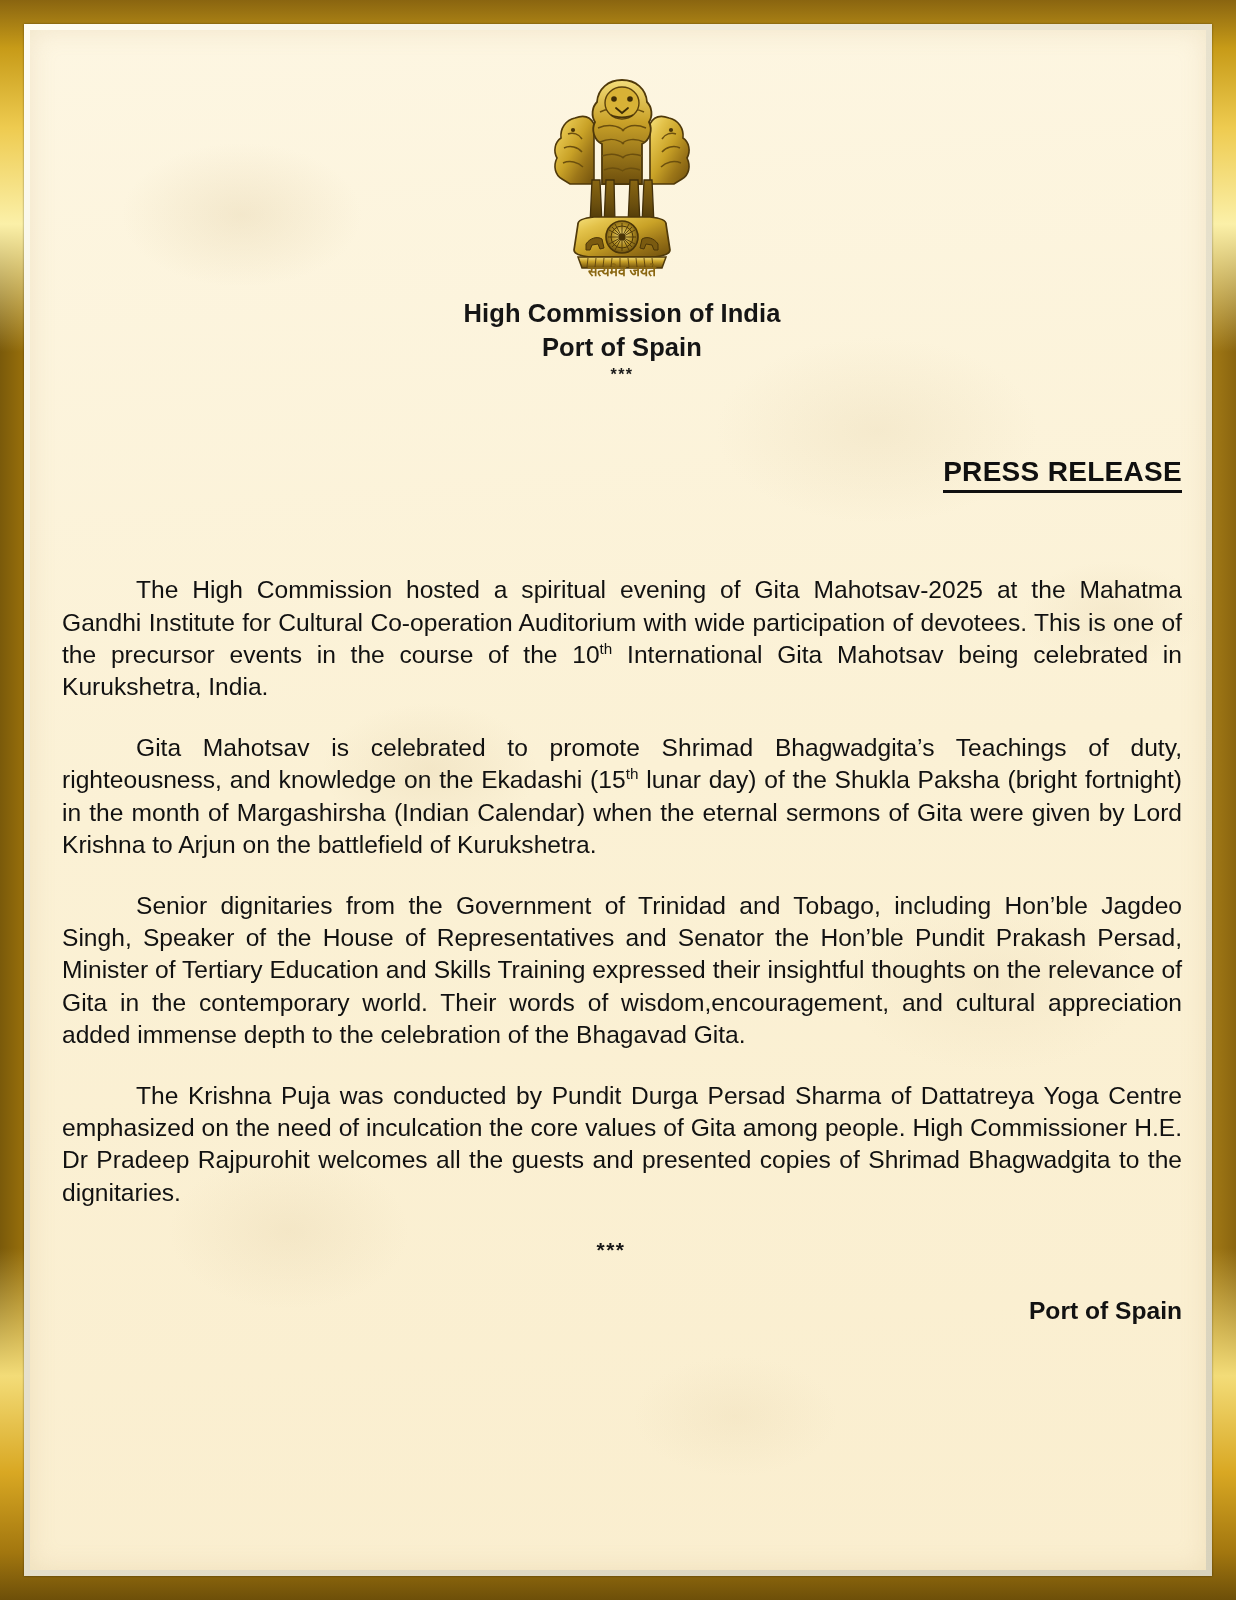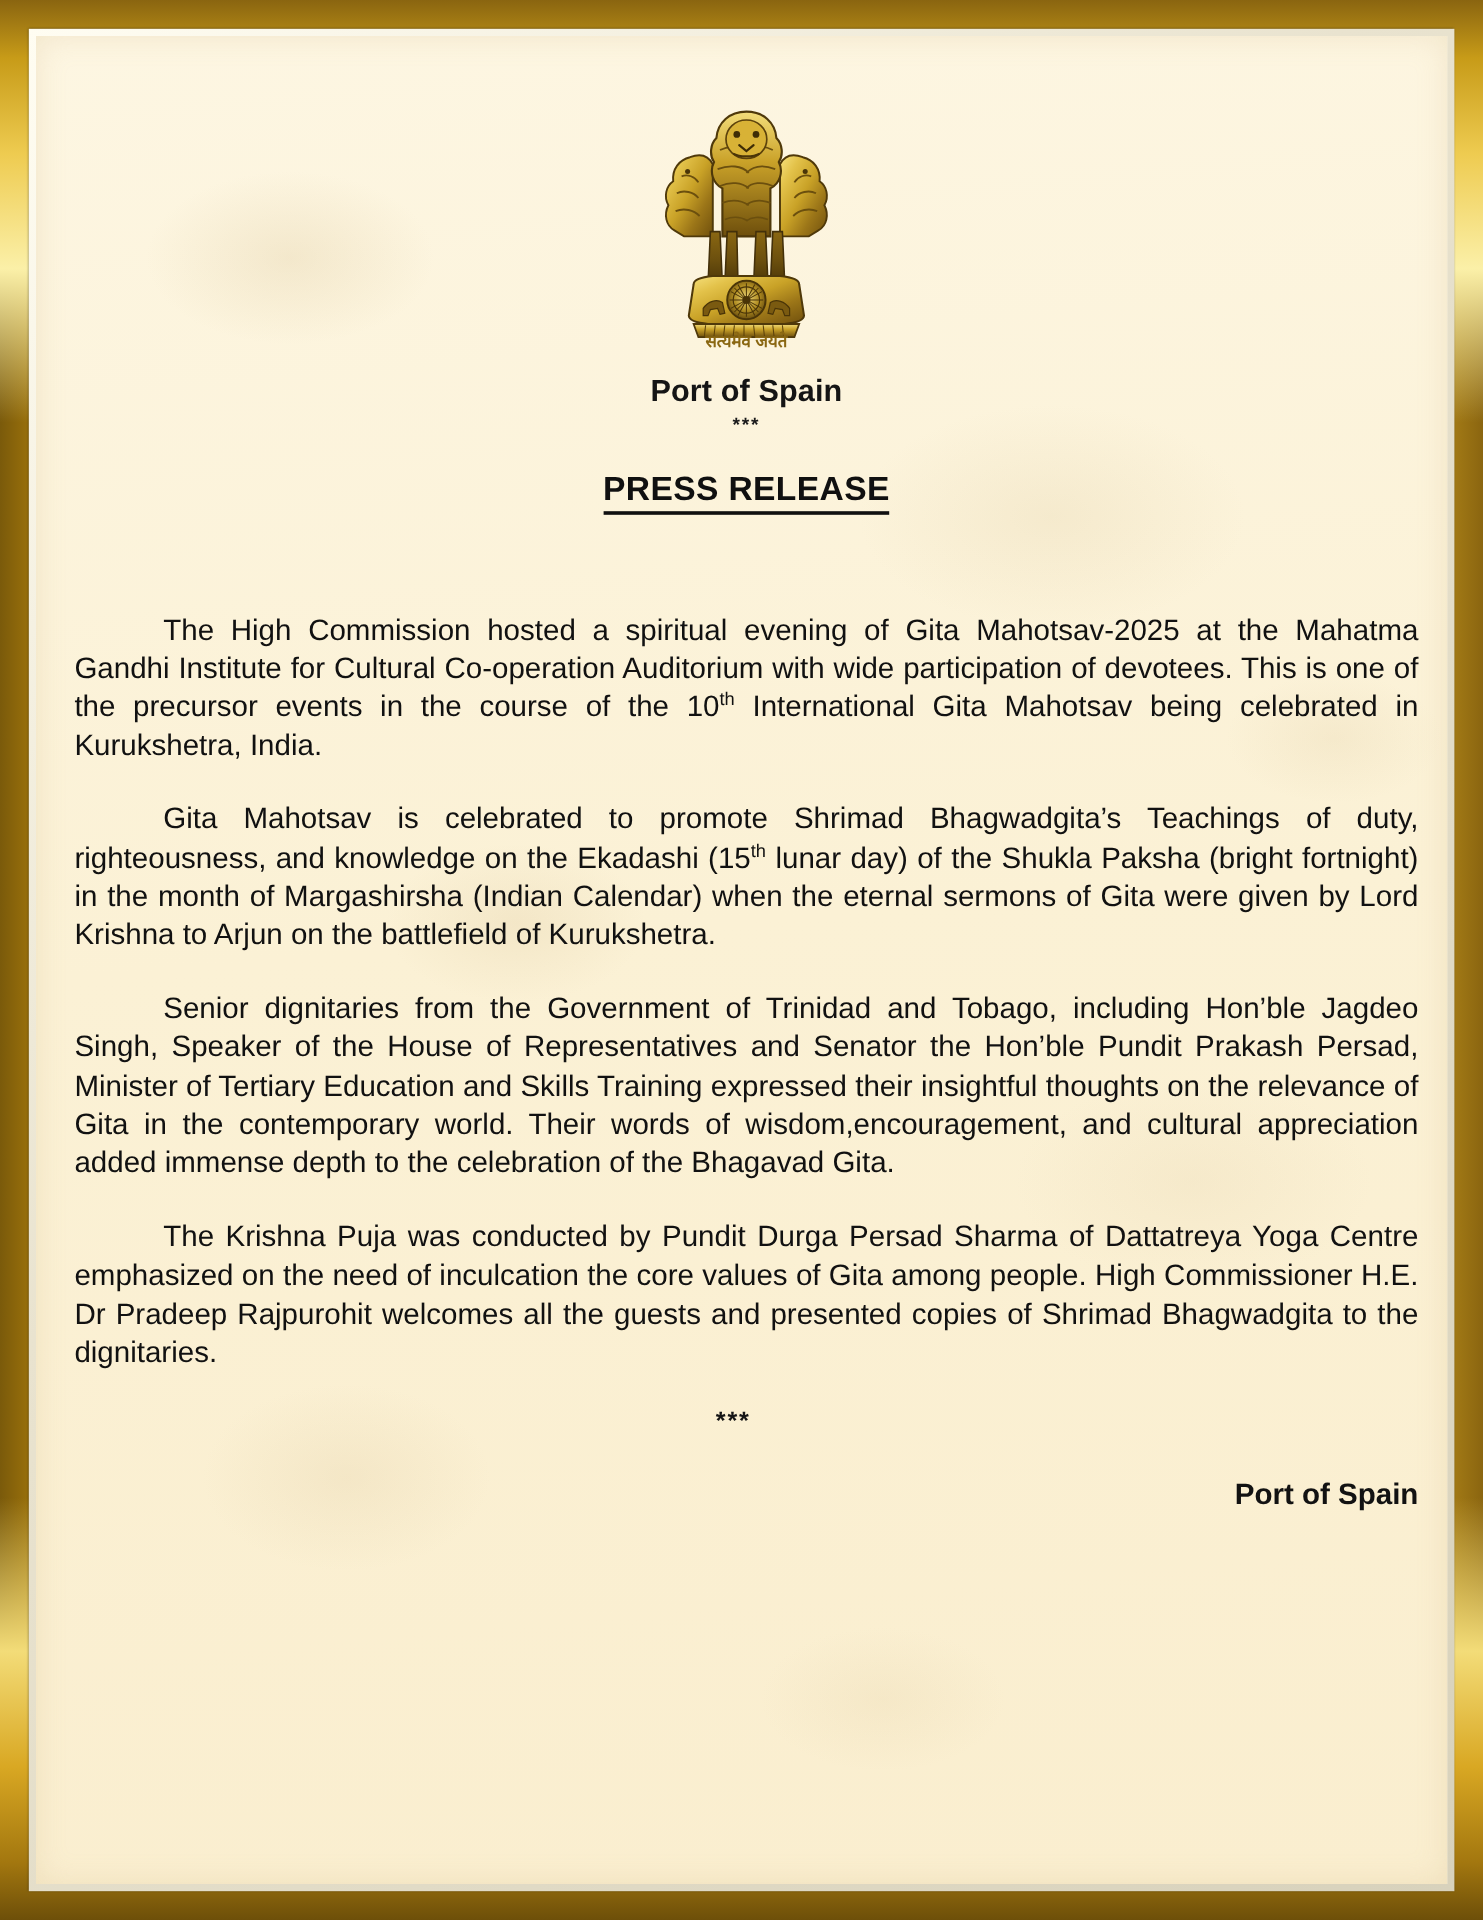--- a/index.html
+++ b/index.html
@@ -69,7 +69,7 @@
 
   .content {
     position: absolute;
-    left: 32px; top: 13px;
+    left: 32px; top: 0;
     width: 1120px; height: 100%;
   }
 

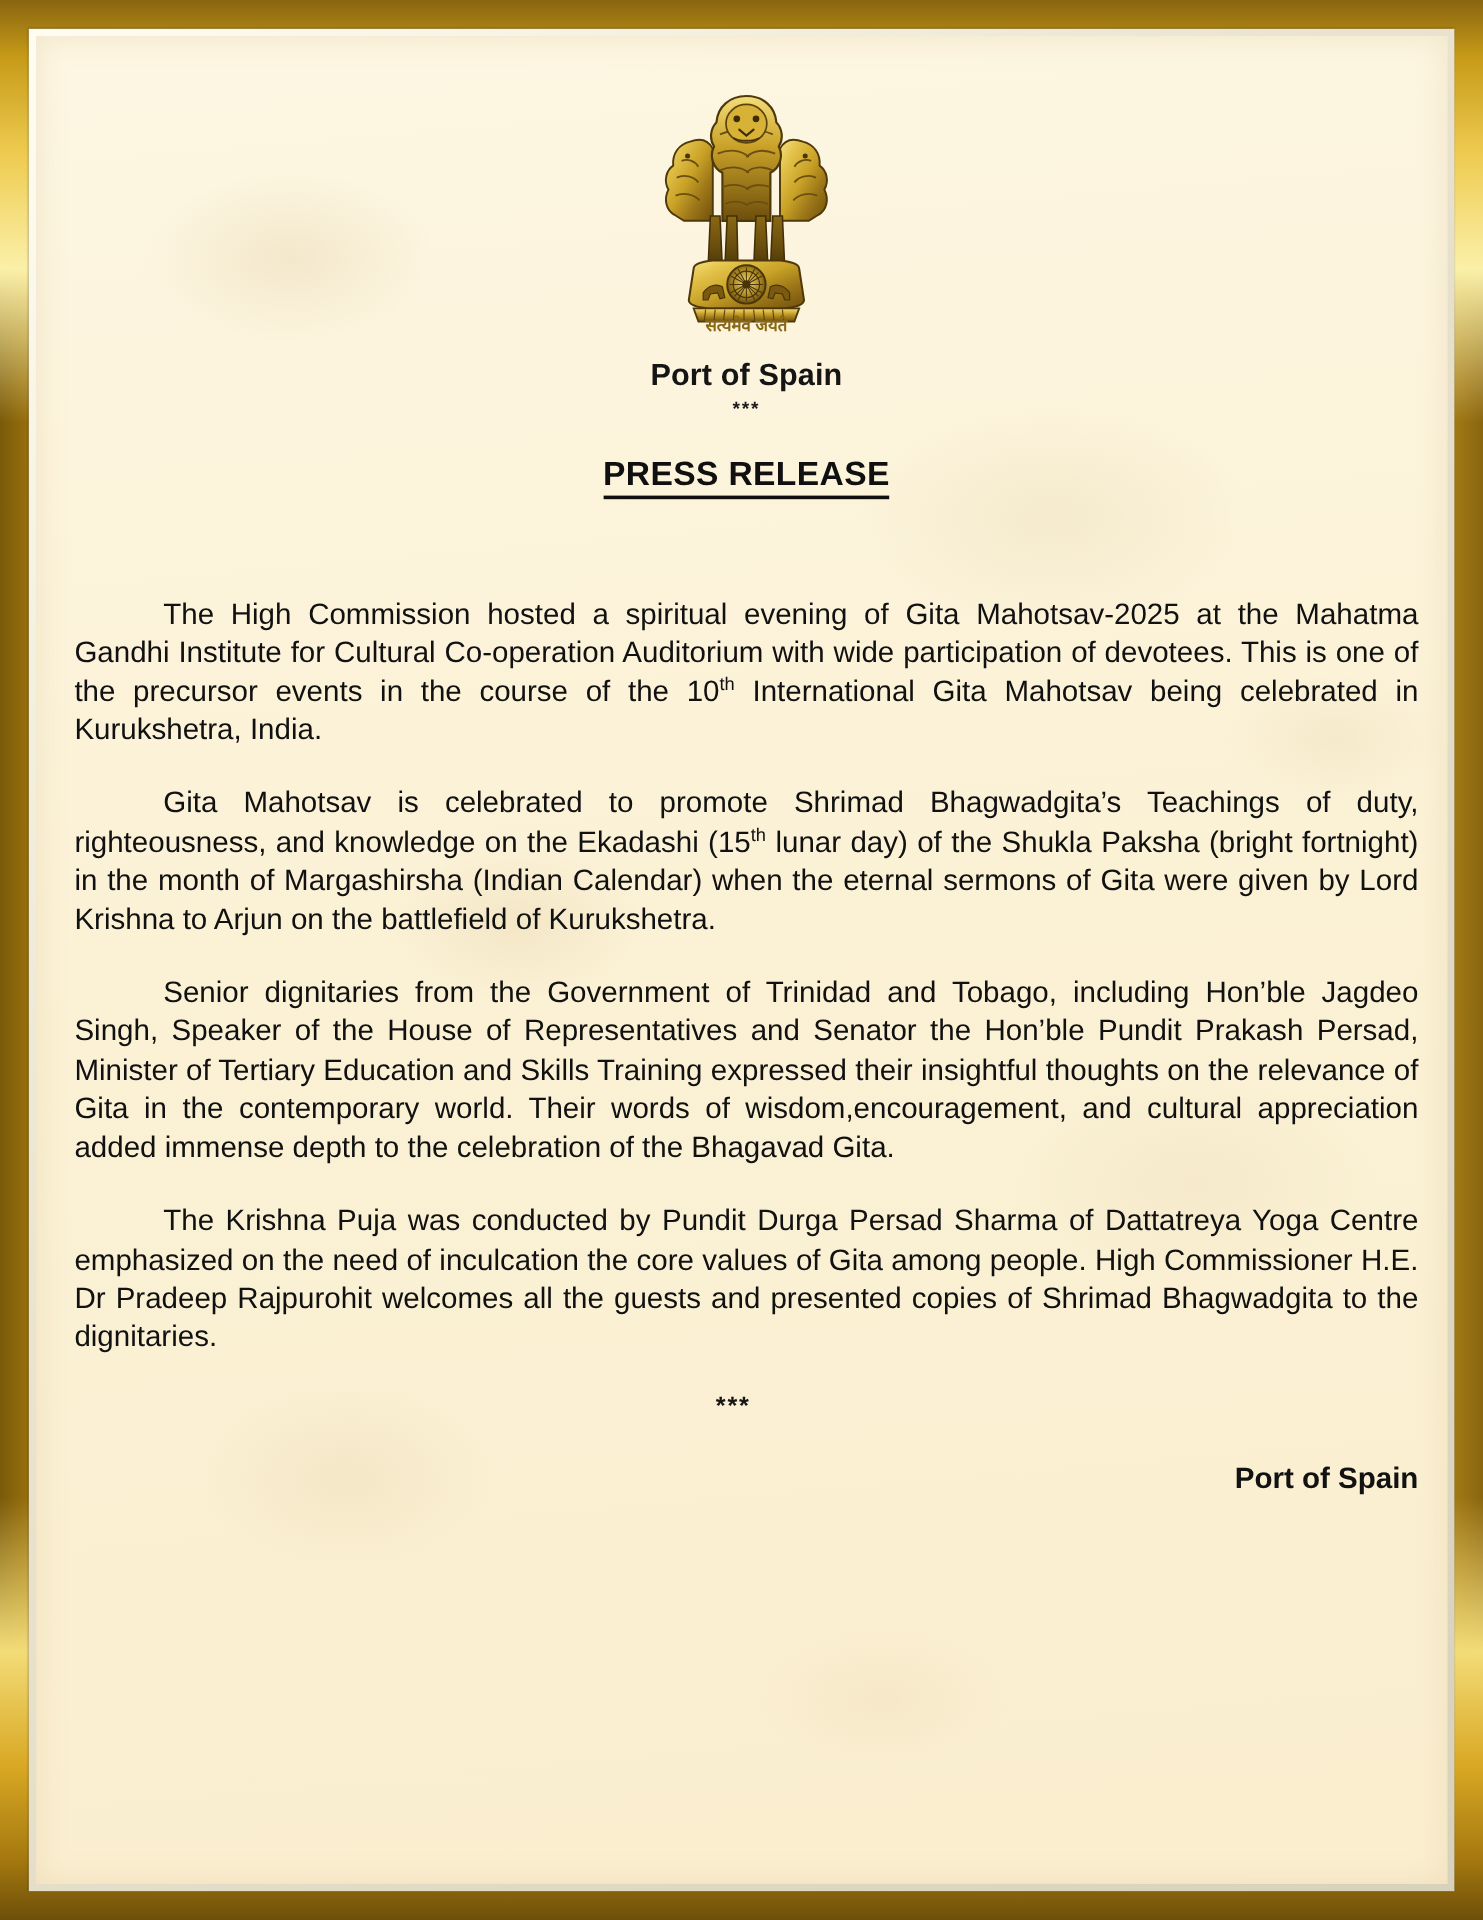--- a/index.html
+++ b/index.html
@@ -283,6 +283,7 @@
       </div>
 
       <div class="org-header">
+        <div class="org-line">High Commission of India</div>
         <div class="org-line">Port of Spain</div>
         <div class="stars-top">***</div>
       </div>

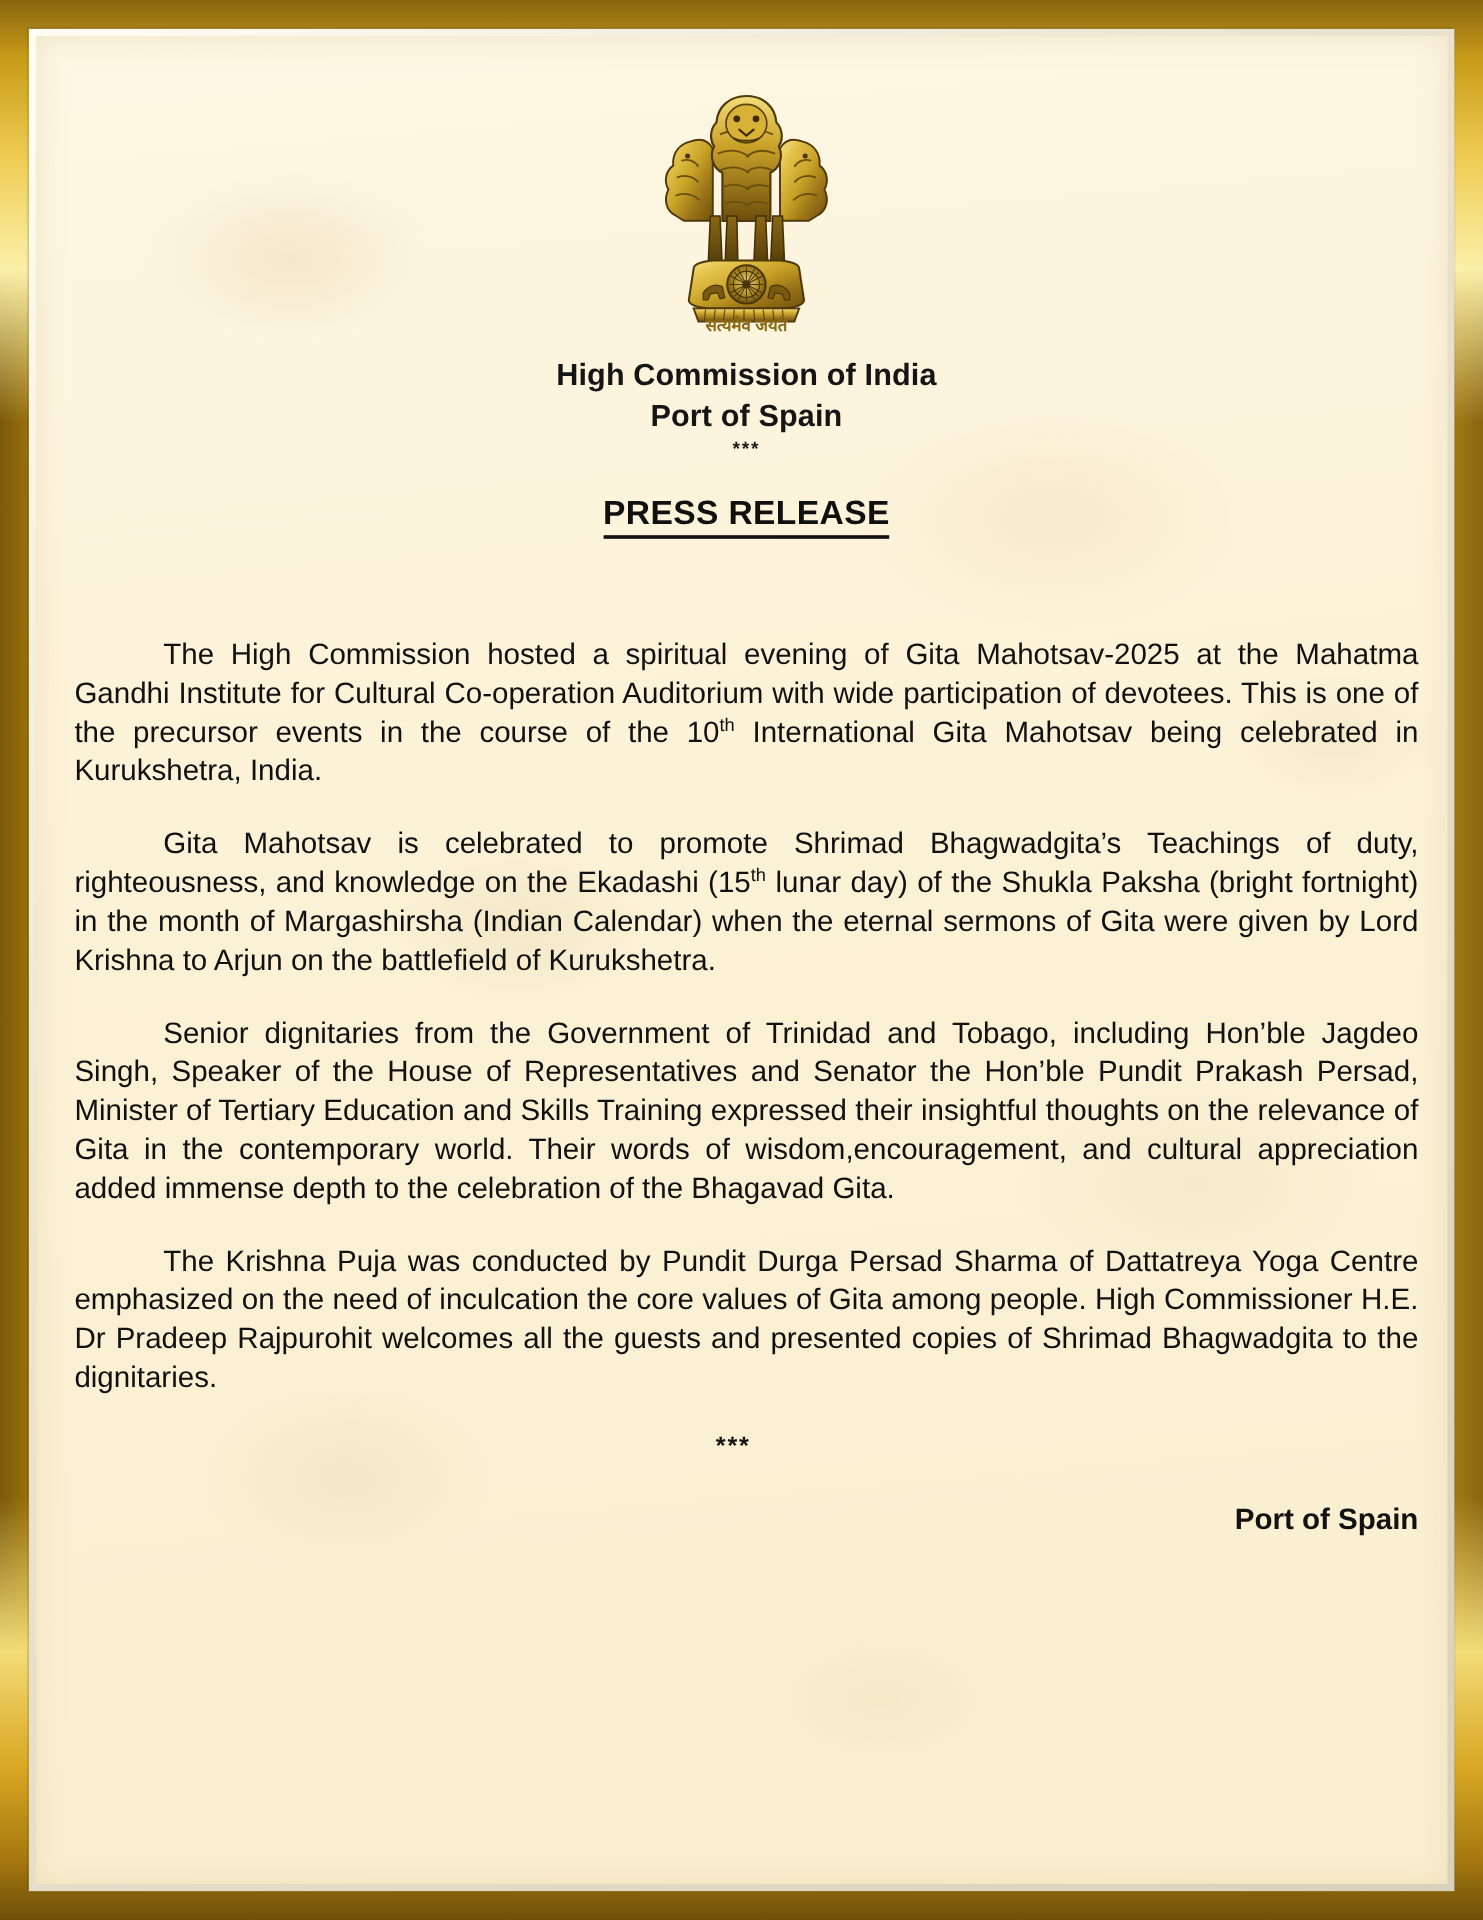--- a/index.html
+++ b/index.html
@@ -103,8 +103,8 @@
   }
 
   .doc-title {
-    text-align: center;
-    margin-top: 29px;
+    text-align: right;
+    margin-top: 73px;
     font-size: 28px;
     font-weight: bold;
     color: #101010;

